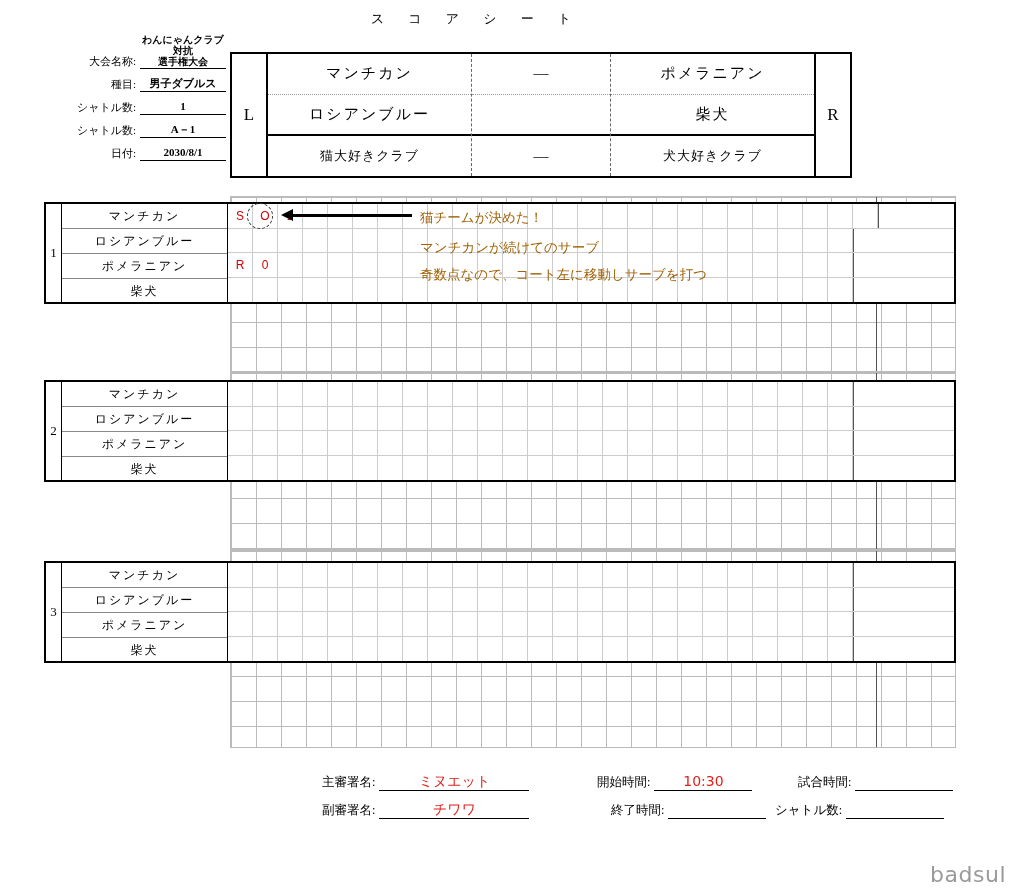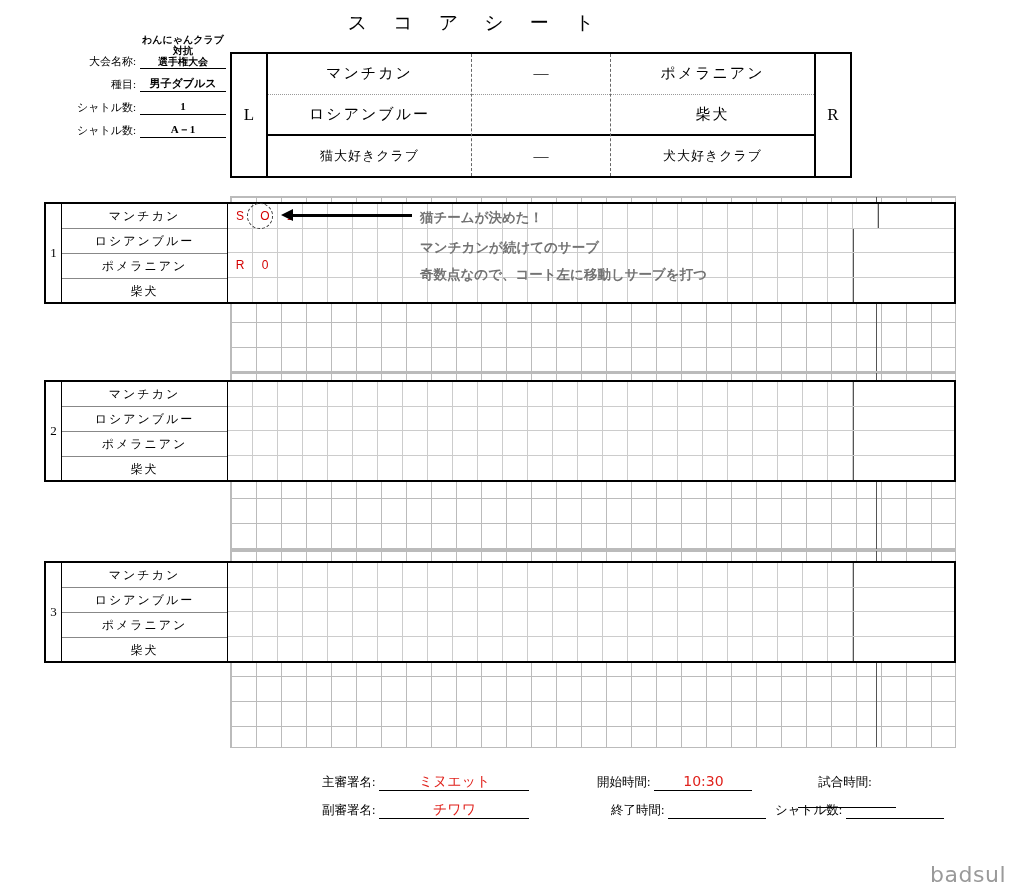--- a/index.html
+++ b/index.html
@@ -20,7 +20,7 @@
     left: 0; top: 10px;
     width: 952px;
     text-align: center;
-    font-size: 19px;
+    font-size: 13px;
     letter-spacing: 10px;
     font-family: "DejaVu Serif", serif;
   }

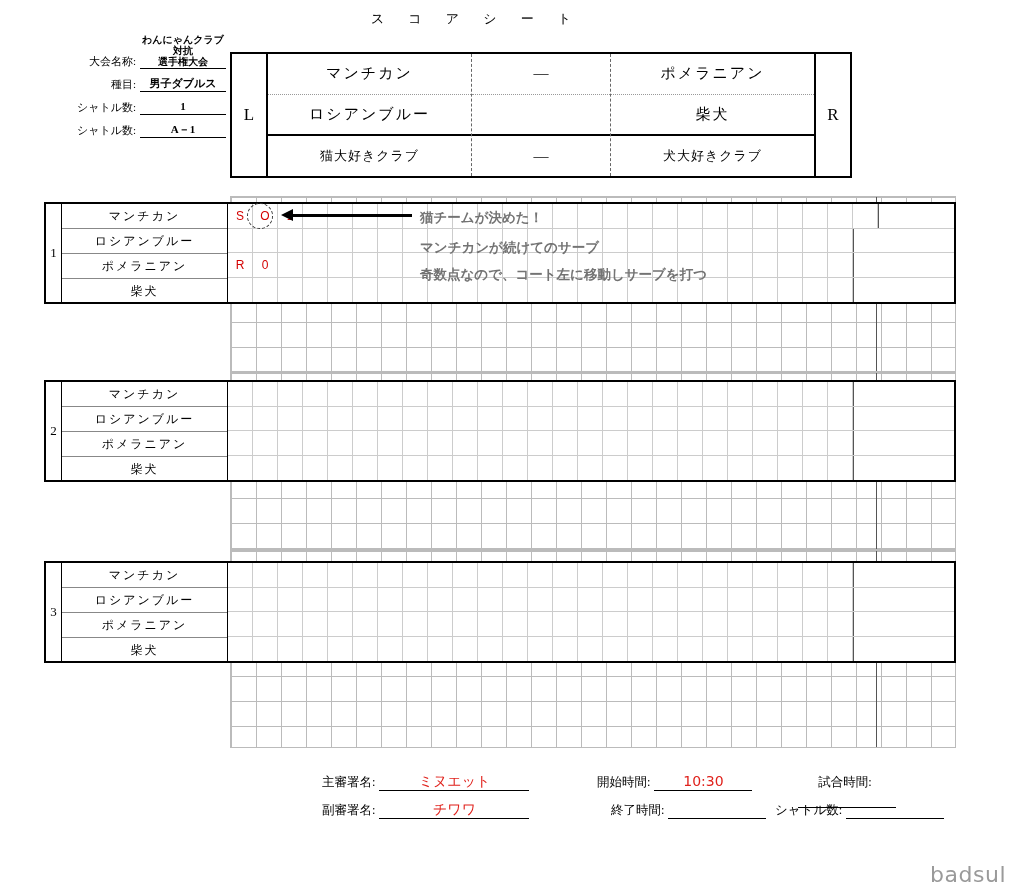--- a/index.html
+++ b/index.html
@@ -293,6 +293,10 @@
     <div class="hi-label">シャトル数:</div>
     <div class="hi-value">A－1</div>
   </div>
+  <div class="hi-row">
+    <div class="hi-label">日付:</div>
+    <div class="hi-value">2030/8/1</div>
+  </div>
 </div>
 
 <div class="match-box">

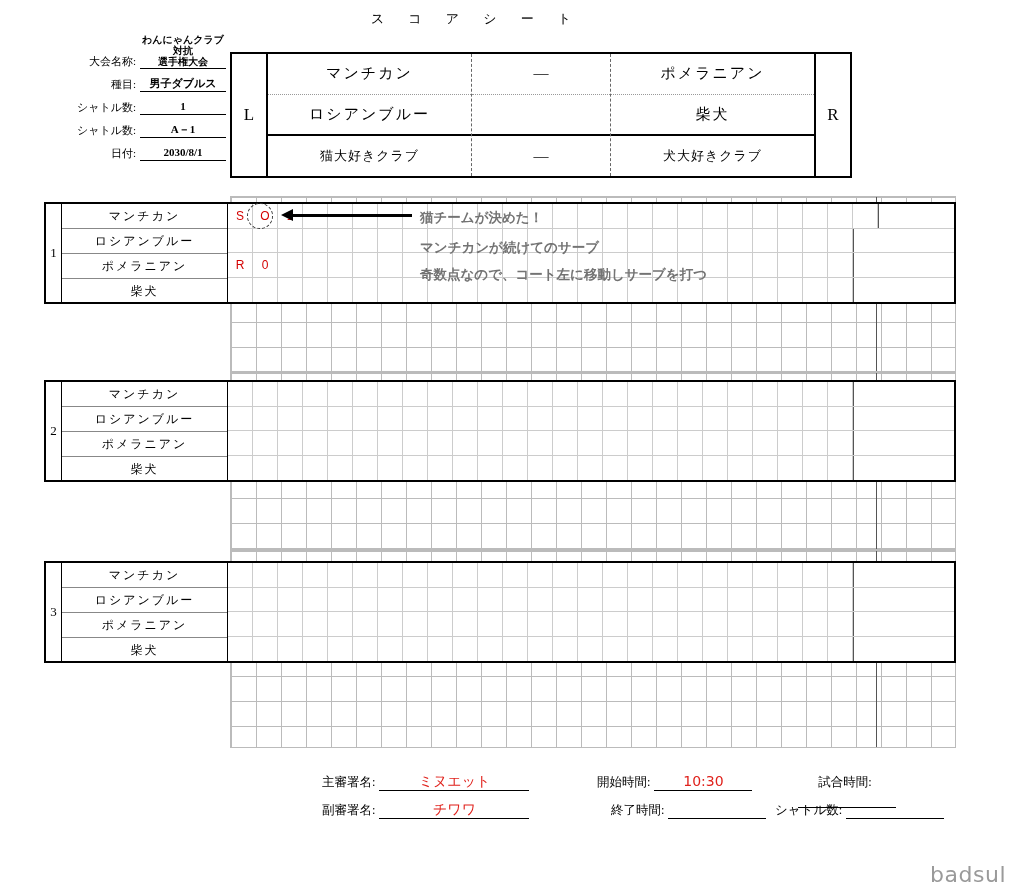--- a/index.html
+++ b/index.html
@@ -211,9 +211,9 @@
   .annot {
     position: absolute;
     font-family: "DejaVu Sans", sans-serif;
-    font-weight: bold;
+    font-weight: normal;
     font-size: 13.5px;
-    color: #737373;
+    color: #a16207;
     white-space: nowrap;
   }
   .arrow-line {

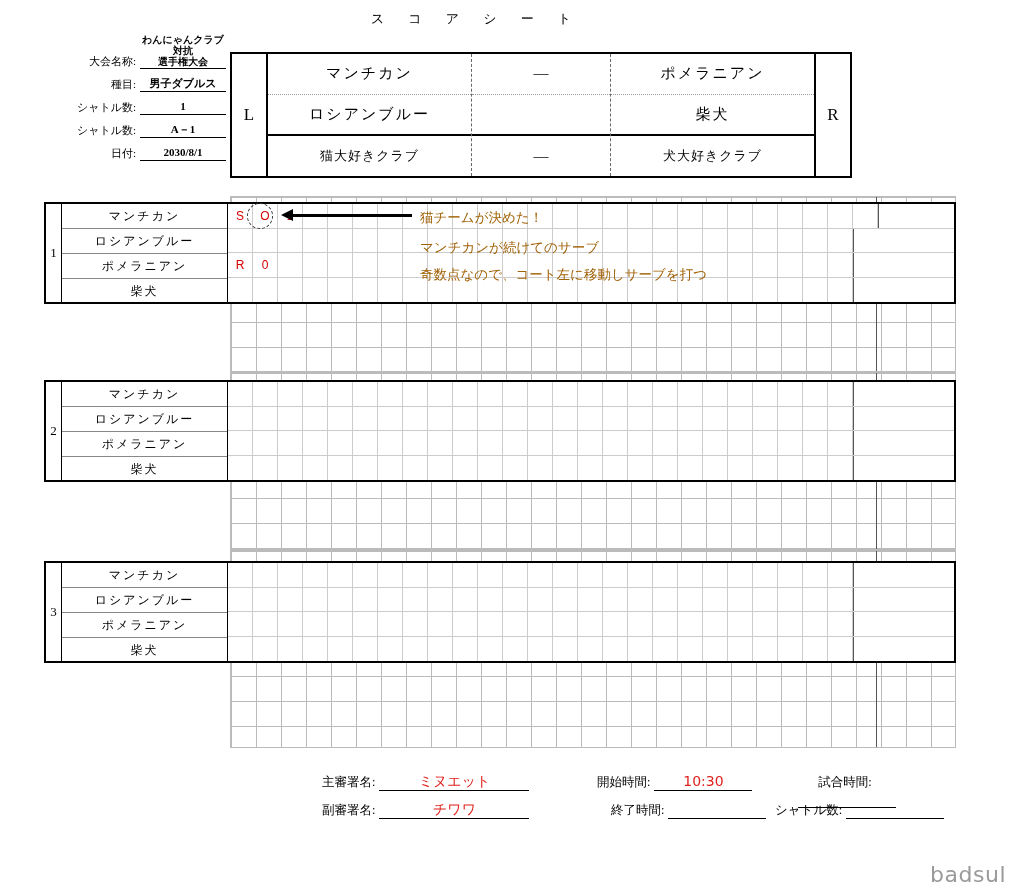--- a/index.html
+++ b/index.html
@@ -743,7 +743,7 @@
     <div class="f-line" style="width:98px;"></div>
   </div>
 
-  <div class="f-field" style="left:798px; top:14px;flex-direction:column;">
+  <div class="f-field" style="left:798px; top:14px;">
     <div class="f-label">試合時間:</div>
     <div class="f-line" style="width:98px;"></div>
   </div>

